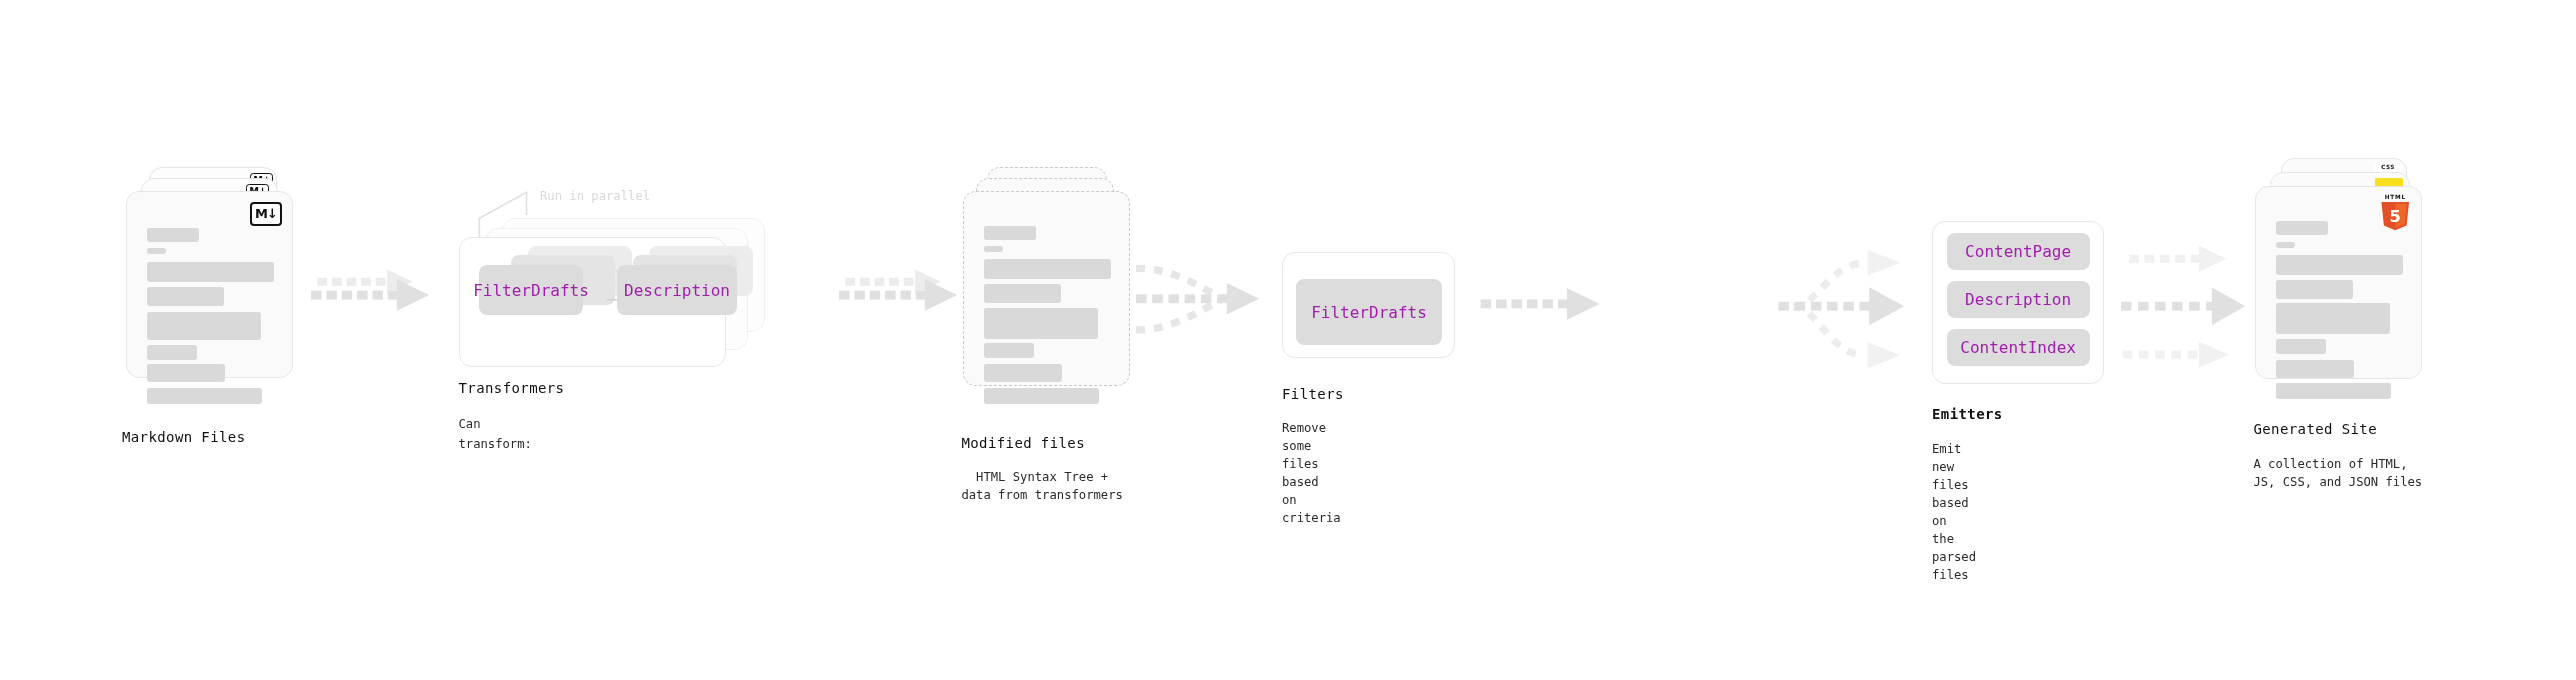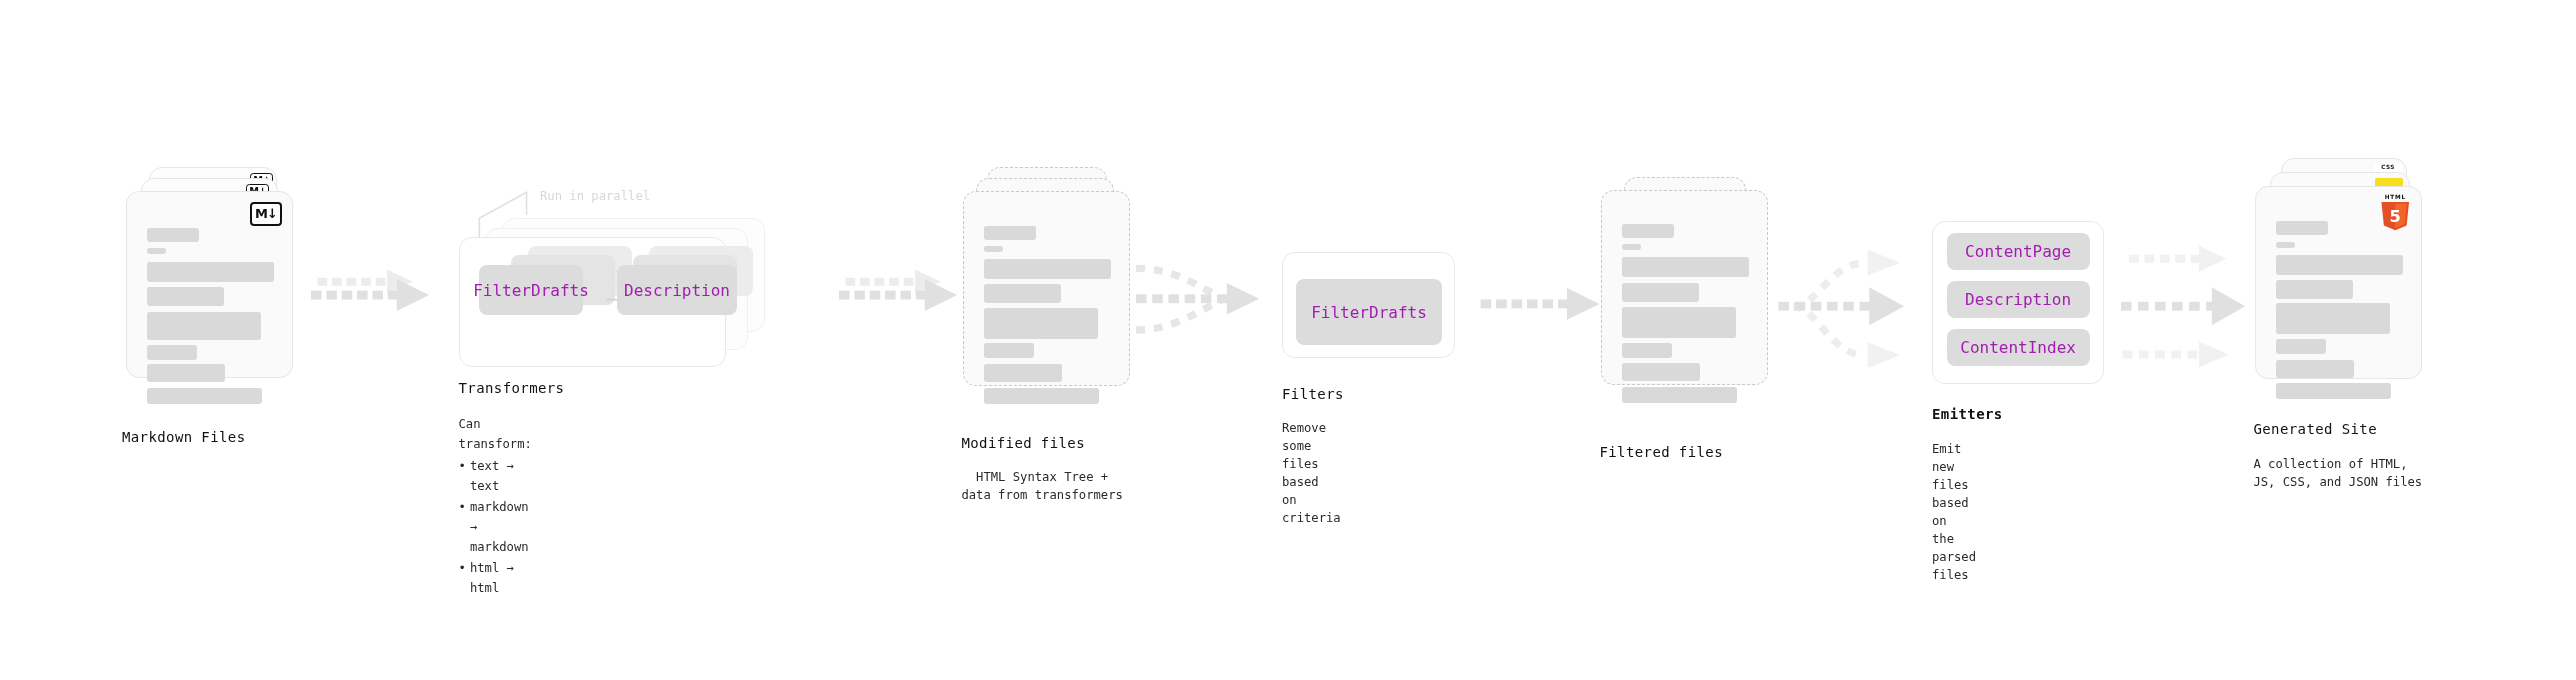--- a/index.html
+++ b/index.html
@@ -263,21 +263,6 @@
     </g>
   </svg>
 
-  <div class="node" style="left:1601px;top:177px;">
-    <div class="stack" style="width:175px;height:256px;">
-      <div class="card dashed" style="left:23px;top:0px;width:122px;height:41px;"></div>
-      <div class="card dashed" style="left:0px;top:13px;width:167px;height:195px;"></div>
-      <div class="skel" style="left:21px;top:47px;width:52px;height:14px;"></div>
-      <div class="skel" style="left:21px;top:67px;width:18.7px;height:5.7px;"></div>
-      <div class="skel" style="left:21px;top:80px;width:127px;height:19.5px;"></div>
-      <div class="skel" style="left:21px;top:106px;width:77px;height:18.7px;"></div>
-      <div class="skel" style="left:21px;top:130px;width:114px;height:31px;"></div>
-      <div class="skel" style="left:21px;top:166px;width:50px;height:14.6px;"></div>
-      <div class="skel" style="left:21px;top:186px;width:78px;height:18px;"></div>
-      <div class="skel" style="left:21px;top:210px;width:115px;height:16.3px;"></div>
-    </div>
-    <div class="title" style="left:-1.6px;top:267px;">Filtered files</div>
-  </div>
 
   <svg class="deco" style="left:1778px;top:232px;" width="163" height="146" viewBox="0 0 200 180">
     <g stroke="#ededed" stroke-width="9" fill="none" stroke-dasharray="11 11" stroke-linecap="butt">

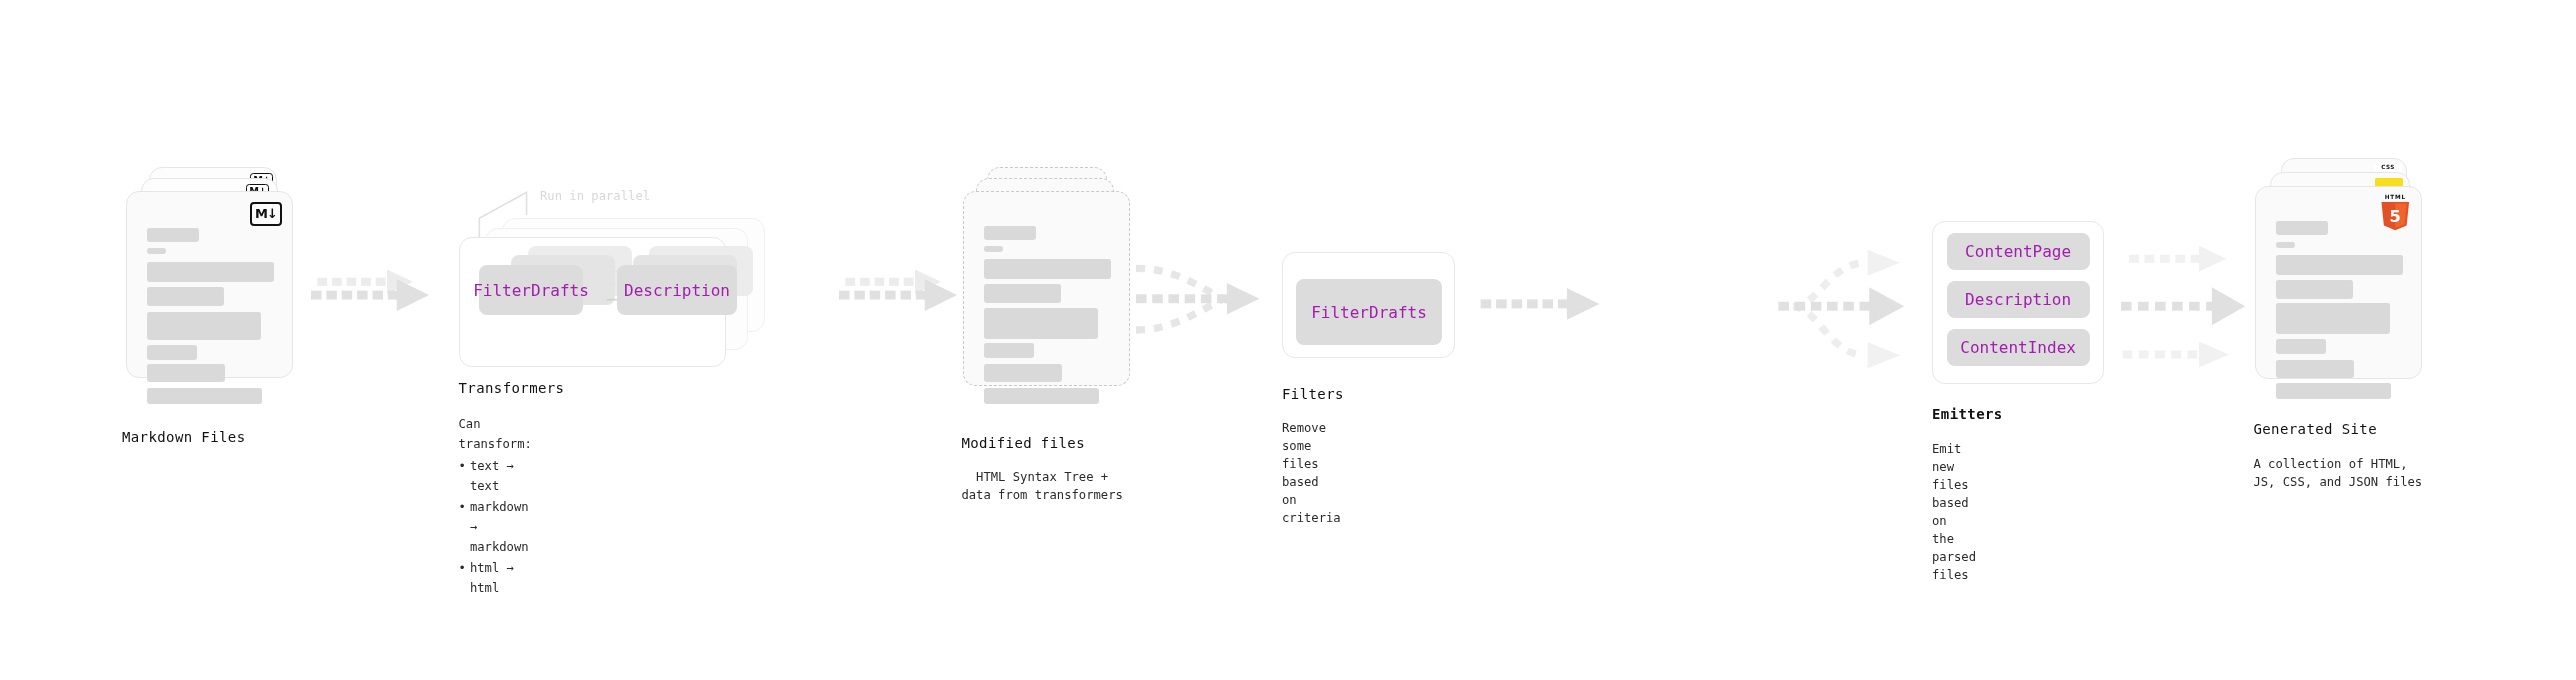--- a/index.html
+++ b/index.html
@@ -180,11 +180,6 @@
     <div class="title" style="left:6.5px;top:185px;">Transformers</div>
     <div class="bullets" style="left:6.5px;top:219px;">
       <div class="hdr">Can transform:</div>
-      <ul>
-        <li>text → text</li>
-        <li>markdown → markdown</li>
-        <li>html → html</li>
-      </ul>
     </div>
   </div>
 

